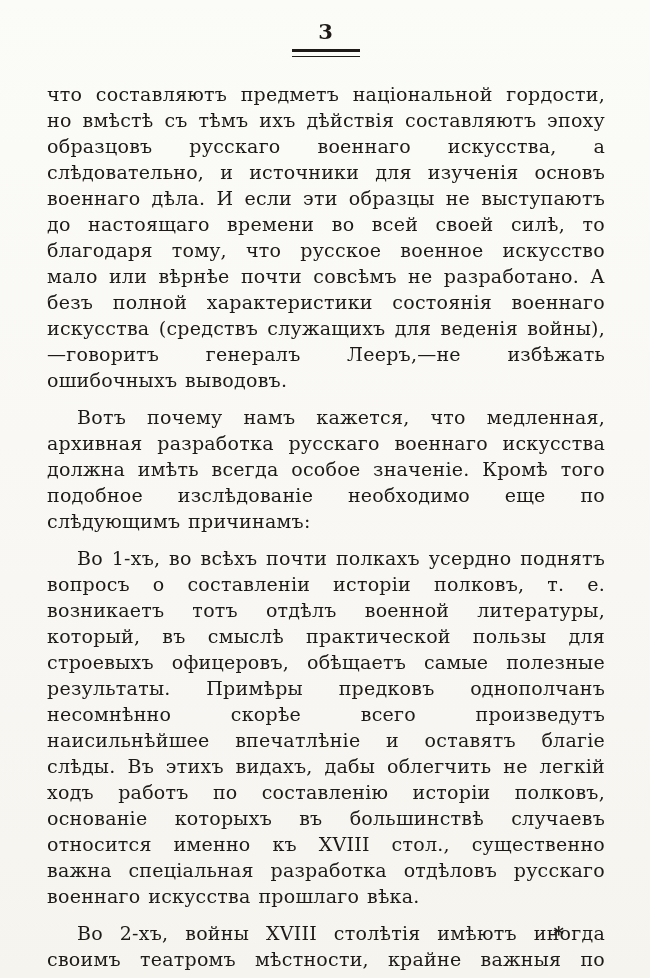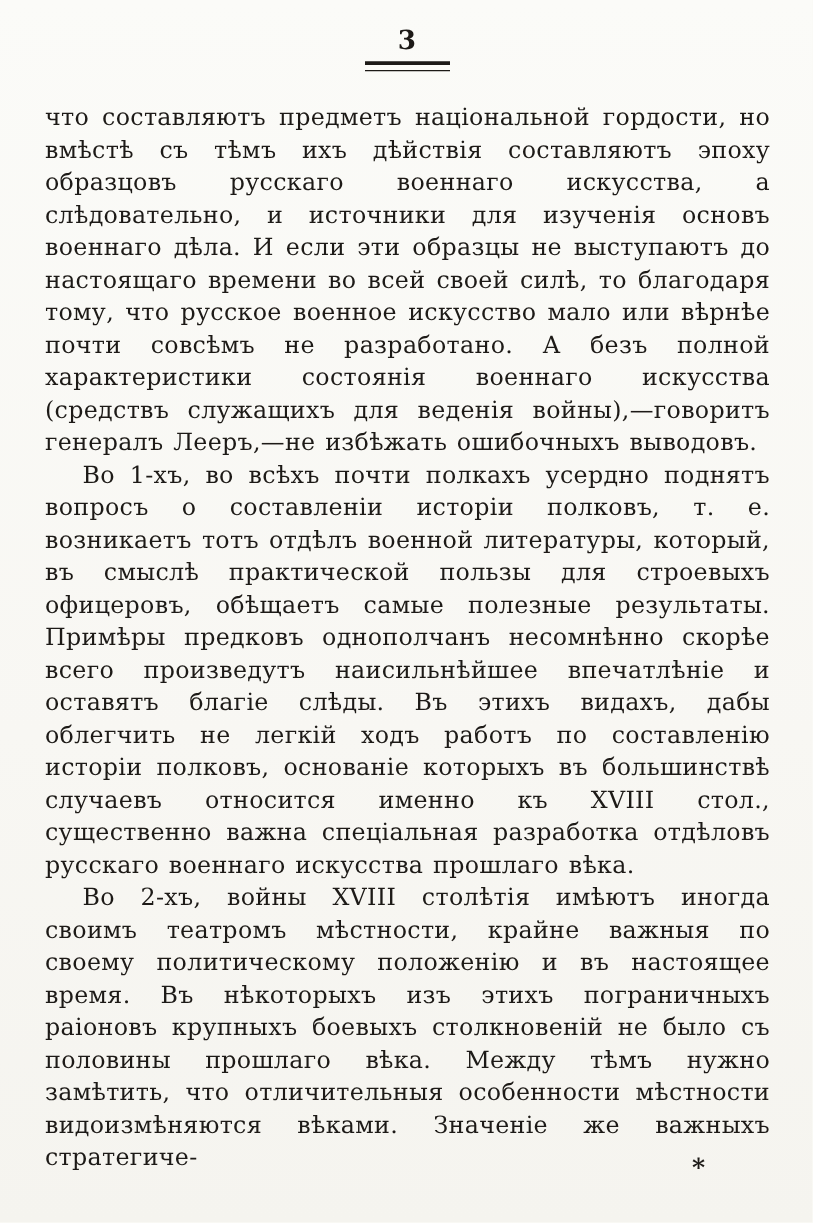--- a/index.html
+++ b/index.html
@@ -48,7 +48,7 @@
     word-spacing:1.5px;
   }
   .para{
-    margin:0;
+    margin:11px;
   }
   .para.indent{
     text-indent:30px;

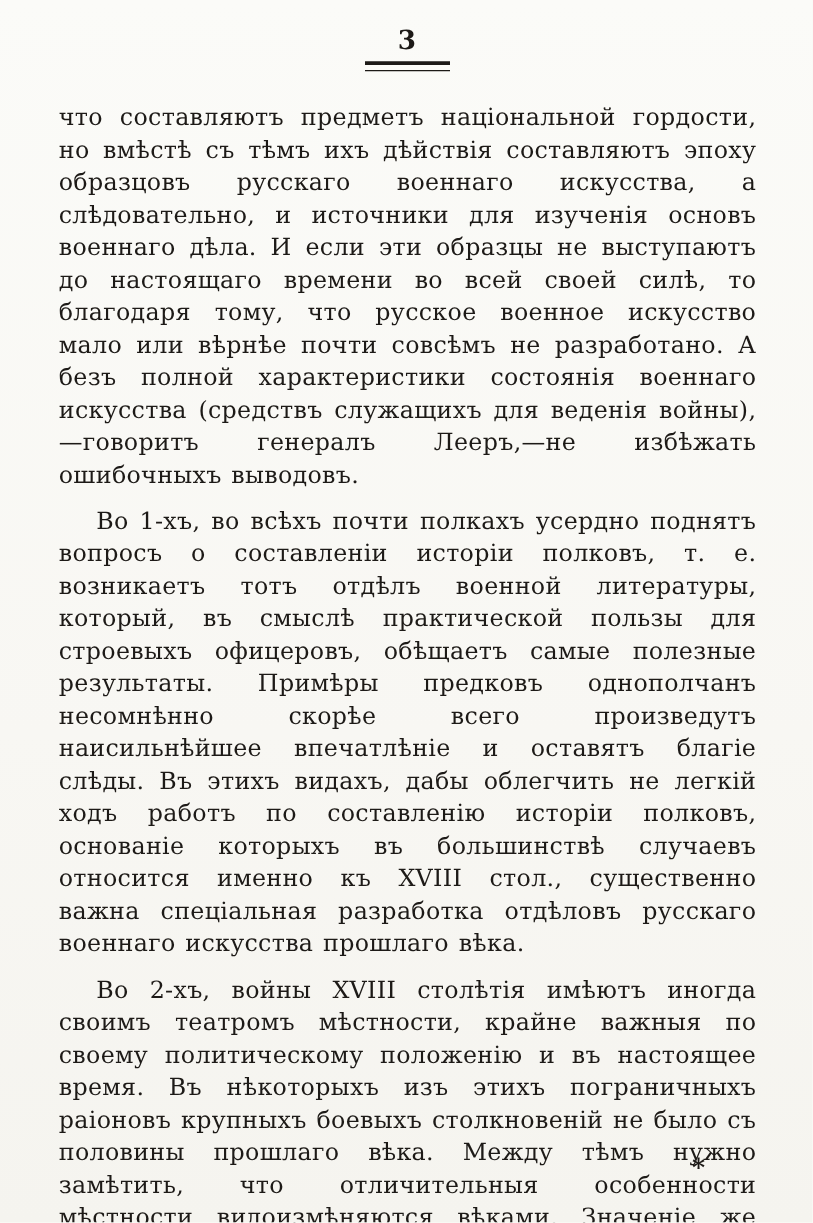--- a/index.html
+++ b/index.html
@@ -73,6 +73,7 @@
 
   <main class="page-body">
     <p class="para">что составляютъ предметъ національной гордости, но вмѣстѣ съ тѣмъ ихъ дѣйствія составляютъ эпоху образцовъ русскаго военнаго искусства, а слѣдовательно, и источники для изученія основъ военнаго дѣла. И если эти образцы не выступаютъ до настоящаго времени во всей своей силѣ, то благодаря тому, что русское военное искусство мало или вѣрнѣе почти совсѣмъ не разработано. А безъ полной характеристики состоянія военнаго искусства (средствъ служащихъ для веденія войны),—говоритъ генералъ Лееръ,—не избѣжать ошибочныхъ выводовъ.</p>
+    <p class="para indent">Вотъ почему намъ кажется, что медленная, архивная разработка русскаго военнаго искусства должна имѣть всегда особое значеніе. Кромѣ того подобное изслѣдованіе необходимо еще по слѣдующимъ причинамъ:</p>
     <p class="para indent">Во 1-хъ, во всѣхъ почти полкахъ усердно поднятъ вопросъ о составленіи исторіи полковъ, т. е. возникаетъ тотъ отдѣлъ военной литературы, который, въ смыслѣ практической пользы для строевыхъ офицеровъ, обѣщаетъ самые полезные результаты. Примѣры предковъ однополчанъ несомнѣнно скорѣе всего произведутъ наисильнѣйшее впечатлѣніе и оставятъ благіе слѣды. Въ этихъ видахъ, дабы облегчить не легкій ходъ работъ по составленію исторіи полковъ, основаніе которыхъ въ большинствѣ случаевъ относится именно къ XVIII стол., существенно важна спеціальная разработка отдѣловъ русскаго военнаго искусства прошлаго вѣка.</p>
     <p class="para indent">Во 2-хъ, войны XVIII столѣтія имѣютъ иногда своимъ театромъ мѣстности, крайне важныя по своему политическому положенію и въ настоящее время. Въ нѣкоторыхъ изъ этихъ пограничныхъ раіоновъ крупныхъ боевыхъ столкновеній не было съ половины прошлаго вѣка. Между тѣмъ нужно замѣтить, что отличительныя особенности мѣстности видоизмѣняются вѣками. Значеніе же важныхъ стратегиче-</p>
   </main>

